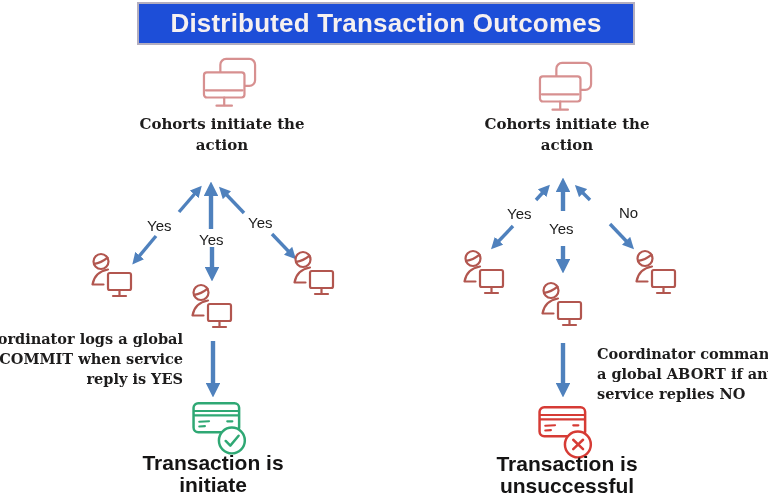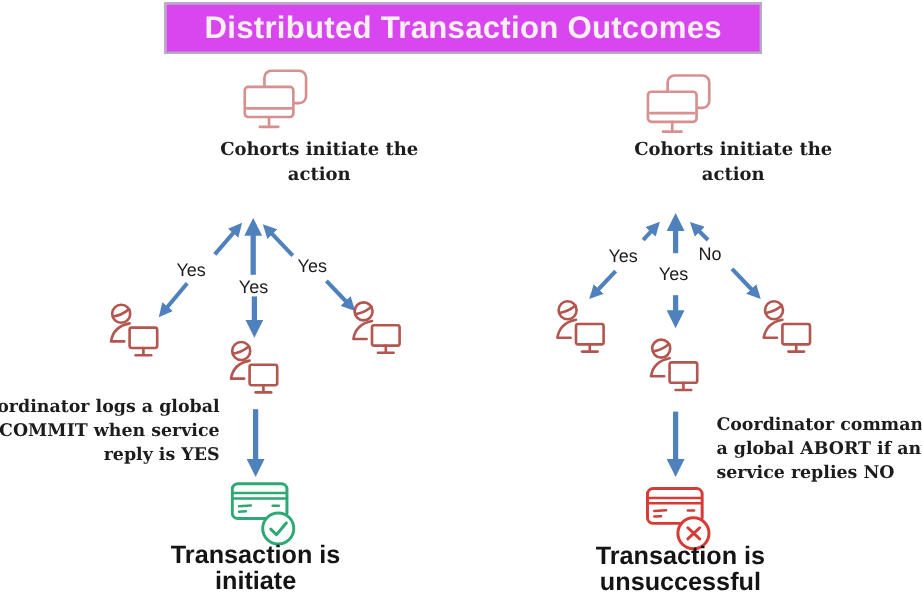--- a/index.html
+++ b/index.html
@@ -9,7 +9,7 @@
 
   
   .banner{position:absolute;left:137px;top:2px;width:498px;height:43px;box-sizing:border-box;
-          background:#d946ef;border:2px solid #b3aebf;display:flex;align-items:center;justify-content:center;}
+          background:#1d4ed8;border:2px solid #b3aebf;display:flex;align-items:center;justify-content:center;}
   .banner span{color:#f6f0f0;font-weight:bold;font-size:26px;letter-spacing:.2px;}
 
   

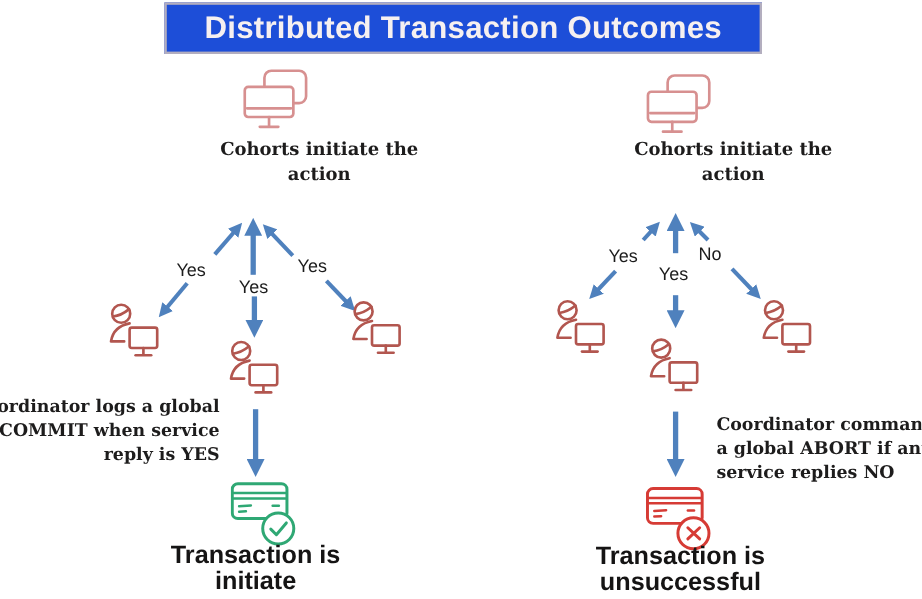--- a/index.html
+++ b/index.html
@@ -5,7 +5,7 @@
   html,body{margin:0;padding:0;background:#fff;}
   .stage{position:relative;width:768px;height:499px;background:#ffffff;overflow:hidden;
          font-family:"Liberation Sans",sans-serif;}
-  .abs{position:absolute;margin-left:44px;}
+  .abs{position:absolute;}
 
   
   .banner{position:absolute;left:137px;top:2px;width:498px;height:43px;box-sizing:border-box;

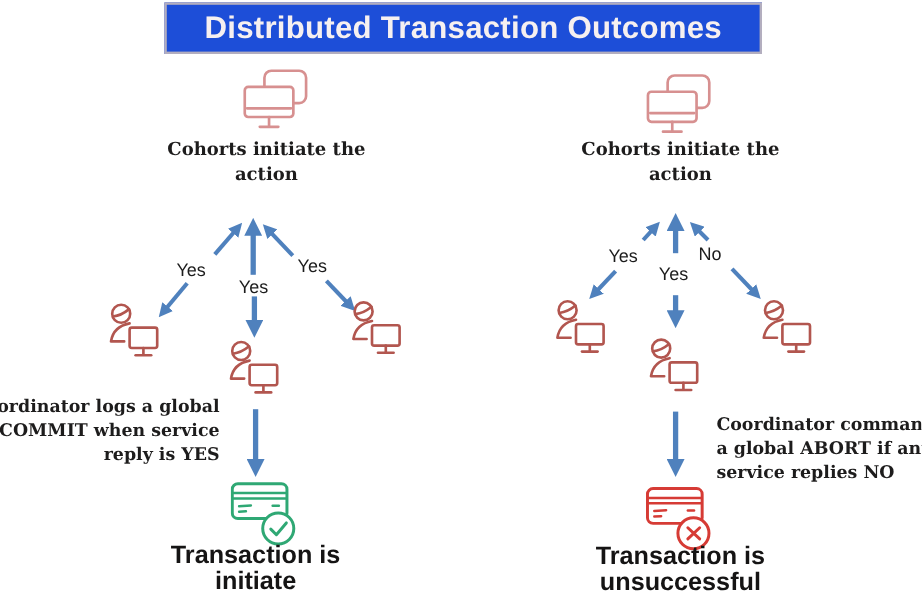--- a/index.html
+++ b/index.html
@@ -158,7 +158,7 @@
 
   <div class="vote" style="left:507px;top:205px">Yes</div>
   <div class="vote" style="left:549px;top:220px">Yes</div>
-  <div class="vote" style="left:582px;top:204px">No</div>
+  <div class="vote" style="left:619px;top:204px">No</div>
 
   <svg class="icon user-icon" style="left:458px;top:249px" width="48" height="48">
       <use href="#sym-user"></use>

